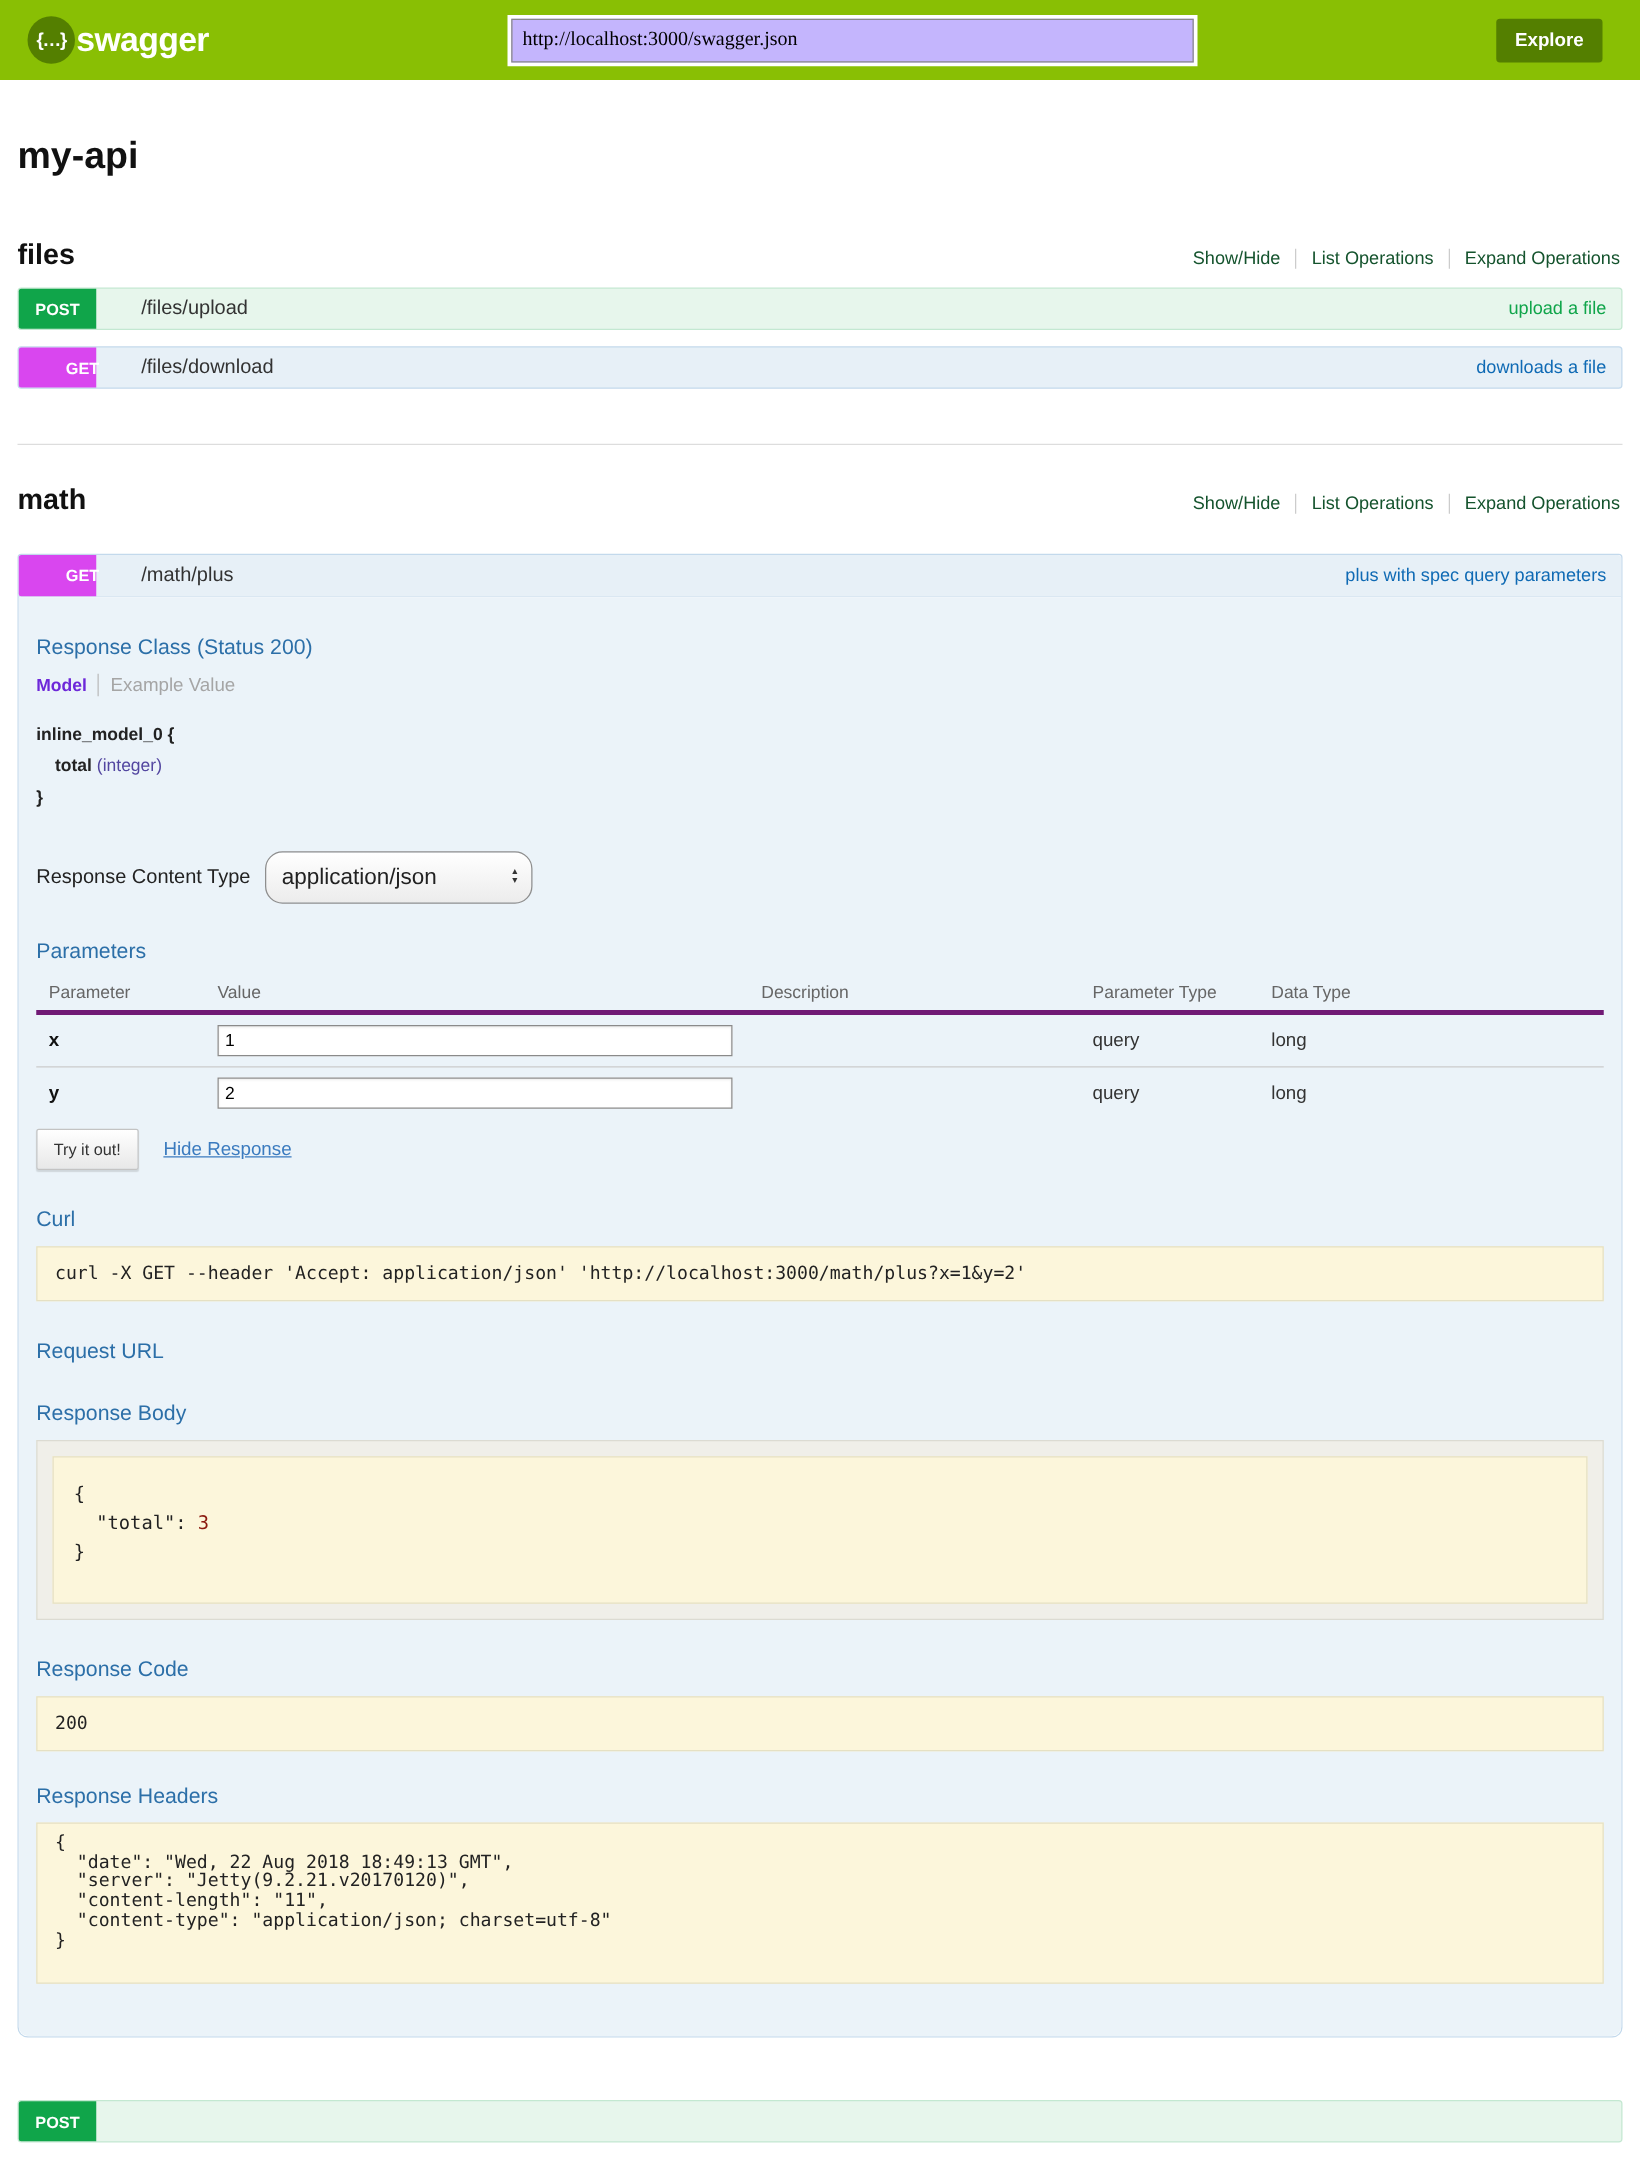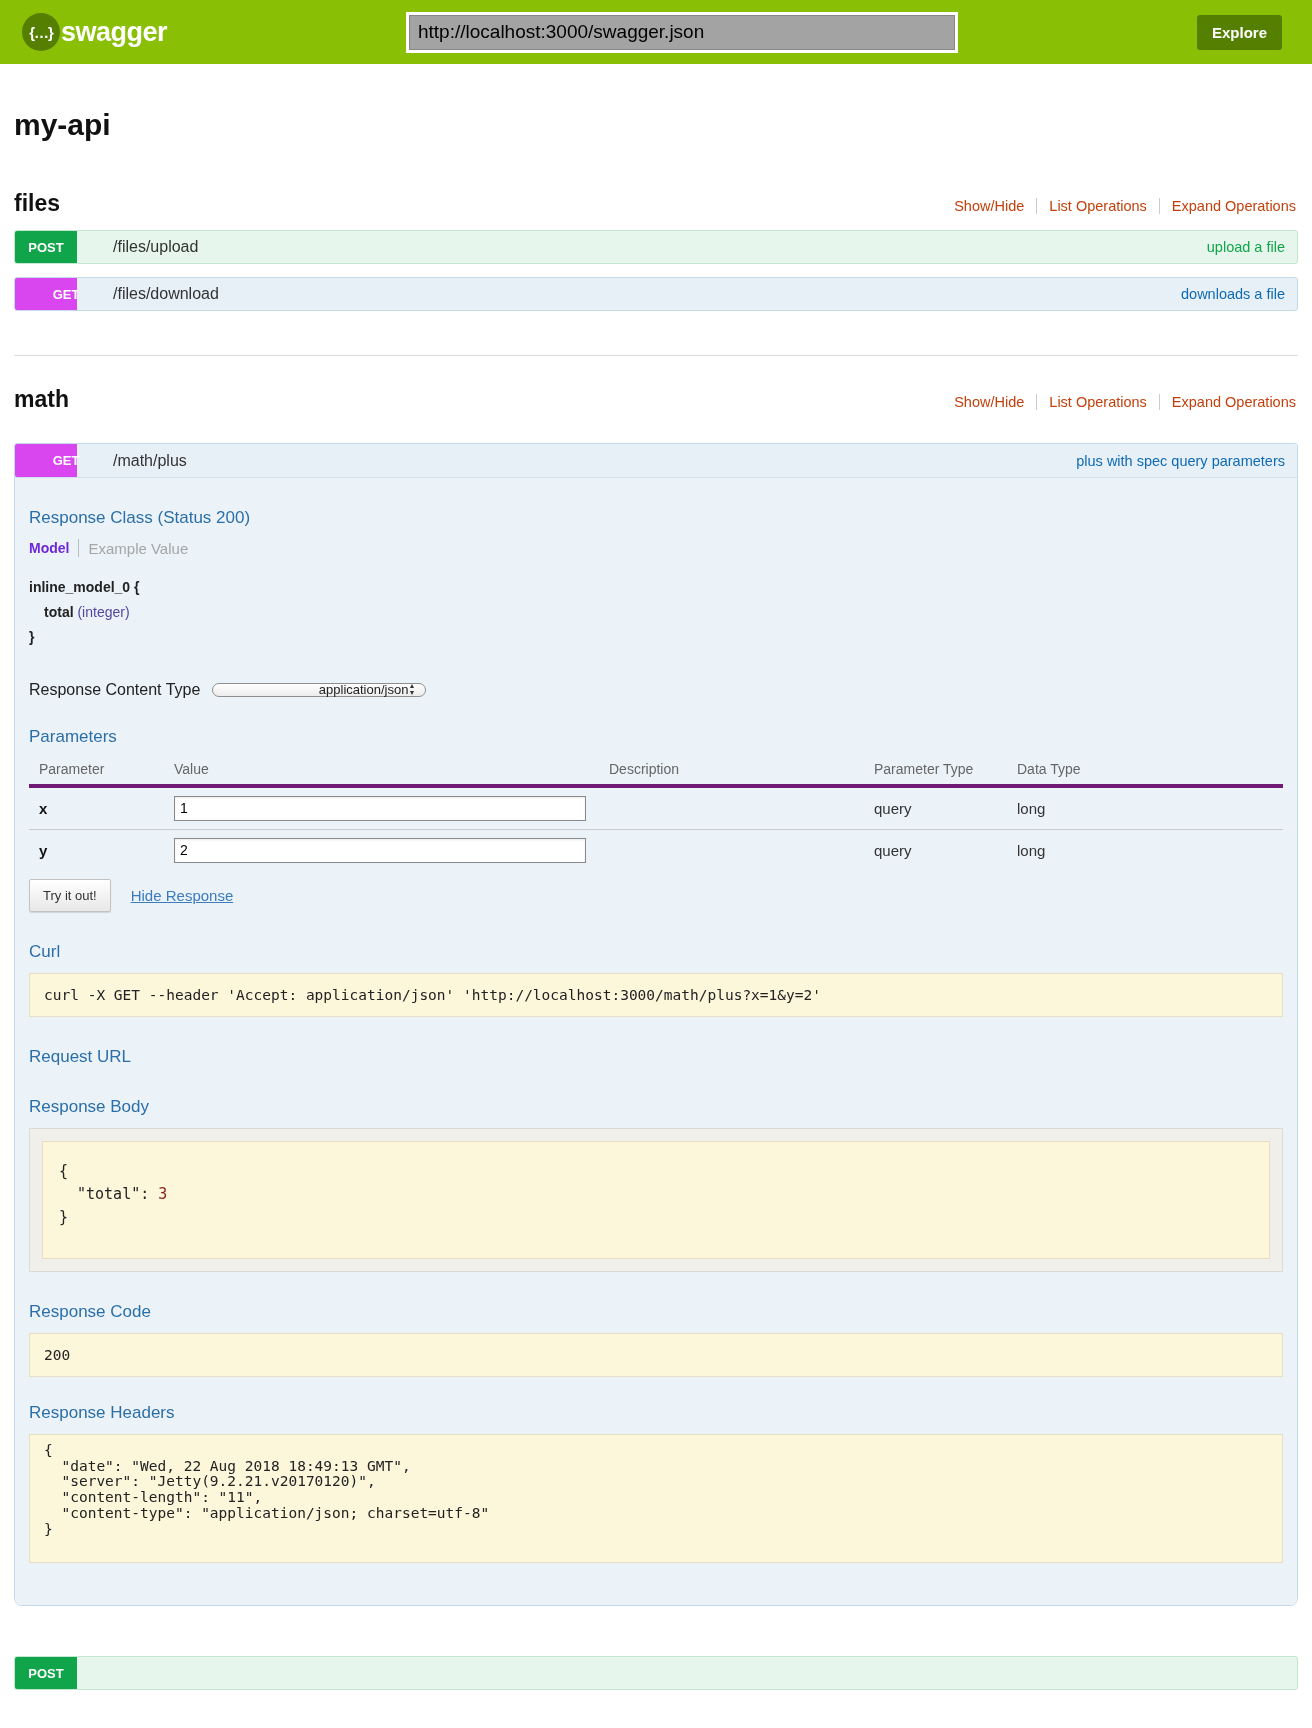--- a/index.html
+++ b/index.html
@@ -13,8 +13,8 @@
                  display:flex; align-items:center; justify-content:center; font-weight:bold; font-size:15px; }
   .logo-circle::before { content:"{…}"; letter-spacing:-1px; }
   .brand-name { color:#fff; font-weight:bold; font-size:27px; letter-spacing:-0.5px; }
-  .url-input { margin-left:auto; width:546px; height:35px; border:1px solid #888; background:#a3a3a3;
-               box-shadow:0 0 0 3px #fff; font-size:19px; padding:4px 8px; font-family:Liberation Sans, sans-serif; }
+  .url-input { margin-left:auto; width:546px; height:35px; border:1px solid #888; background:#c4b5fd;
+               box-shadow:0 0 0 3px #fff; font-size:16px; padding:4px 8px; font-family:Liberation Serif, serif; }
   .explore { margin-left:auto; background:#547f00; color:#fff; border:none; border-radius:3px;
              font-weight:bold; font-size:15px; padding:9px 15px; cursor:pointer; }
 

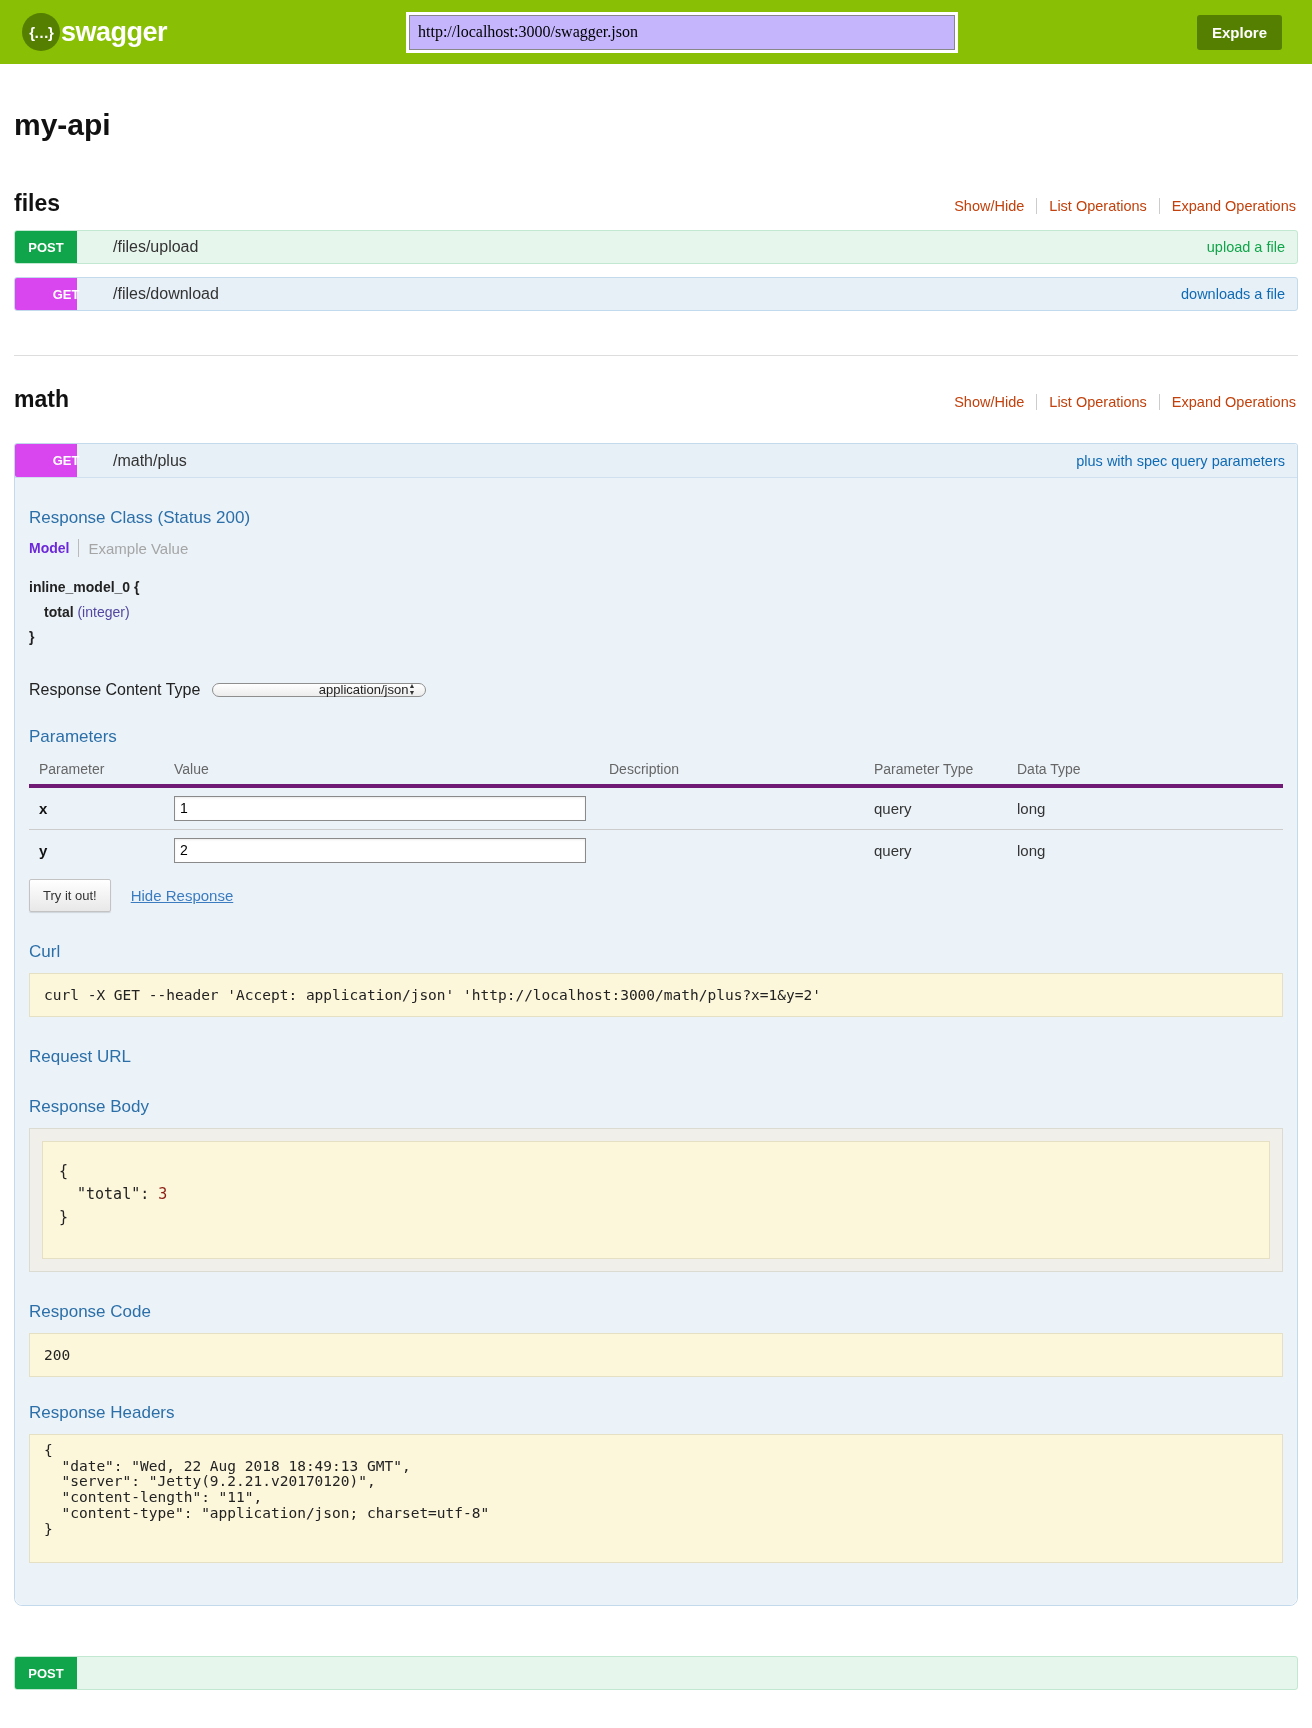--- a/index.html
+++ b/index.html
@@ -25,7 +25,7 @@
   .section-head { display:flex; align-items:baseline; margin-top:48px; }
   .section-head h2 { font-size:23px; color:#111; }
   .ops-links { margin-left:auto; display:flex; align-items:center; font-size:14.5px; color:#444; }
-  .ops-links a { color:#c2410c; text-decoration:none; padding:0 12px; cursor:pointer; }
+  .ops-links a { color:#14532d; text-decoration:none; padding:0 12px; cursor:pointer; }
   .ops-links a + a { border-left:1px solid #ccc; }
   .ops-links a:last-child { padding-right:2px; }
 

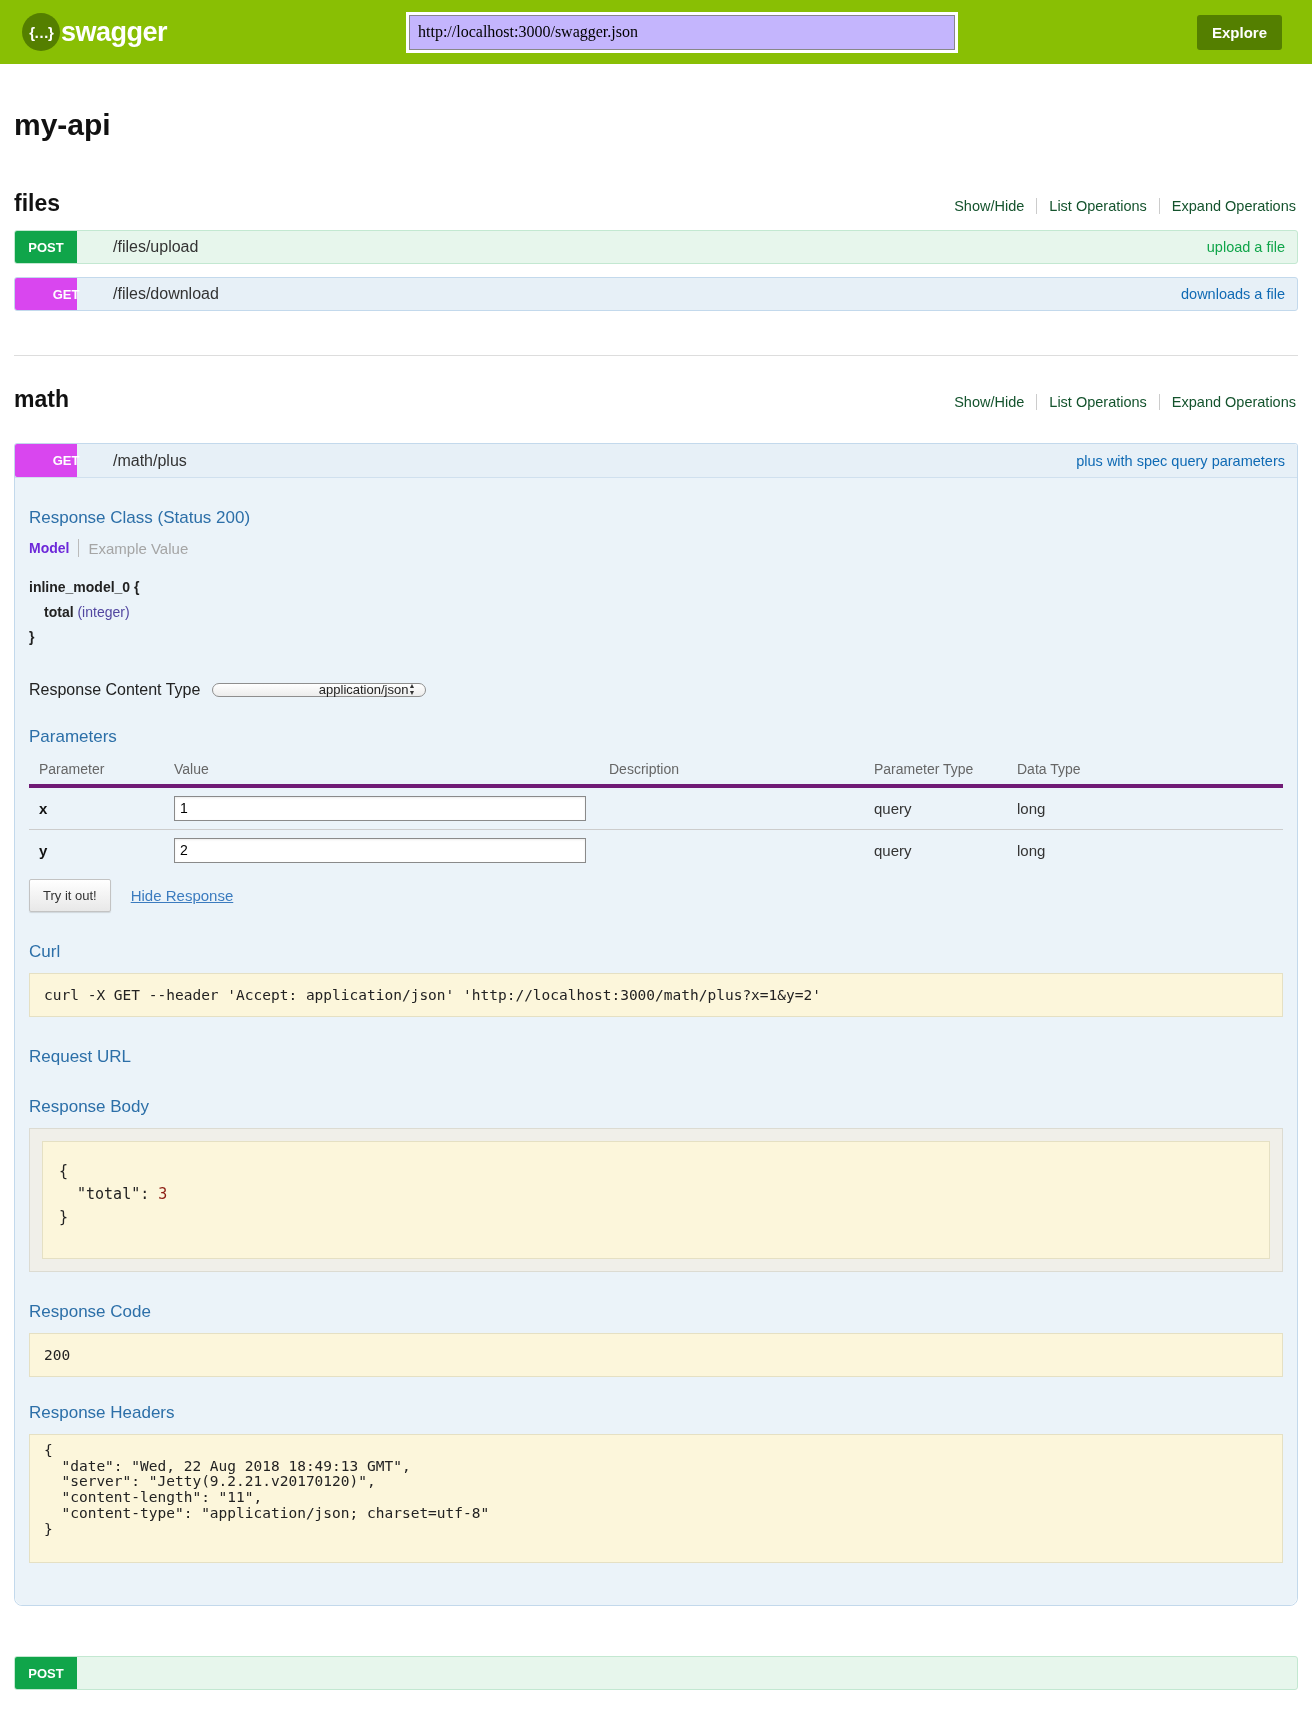--- a/index.html
+++ b/index.html
@@ -63,9 +63,9 @@
 
   .rct-row { margin-top:30px; display:flex; align-items:center; gap:12px; }
   .rct-label { font-size:16px; color:#222; }
-  .fake-select { display:inline-flex; align-items:center; justify-content:flex-end; width:214px; height:14px;
+  .fake-select { display:inline-flex; align-items:center; justify-content:space-between; width:214px; height:42px;
                  border:1px solid #8e8e8e; border-radius:14px; background:linear-gradient(#ffffff,#ececec);
-                 padding:0 10px 0 12px; font-size:13px; color:#222; cursor:pointer; }
+                 padding:0 10px 0 12px; font-size:18px; color:#222; cursor:pointer; }
   .sel-arrows { display:flex; flex-direction:column; align-items:center; font-size:7px; color:#333; line-height:0.95; }
   .sel-arrows::before { content:"▲"; }
   .sel-arrows::after  { content:"▼"; }

